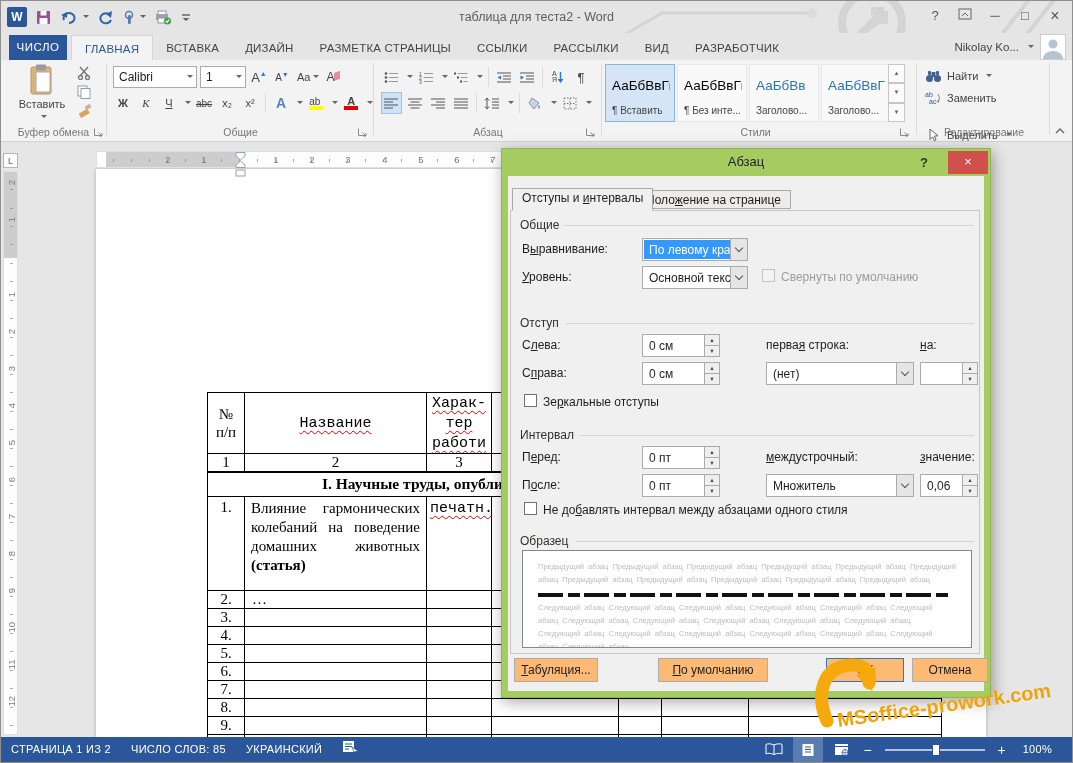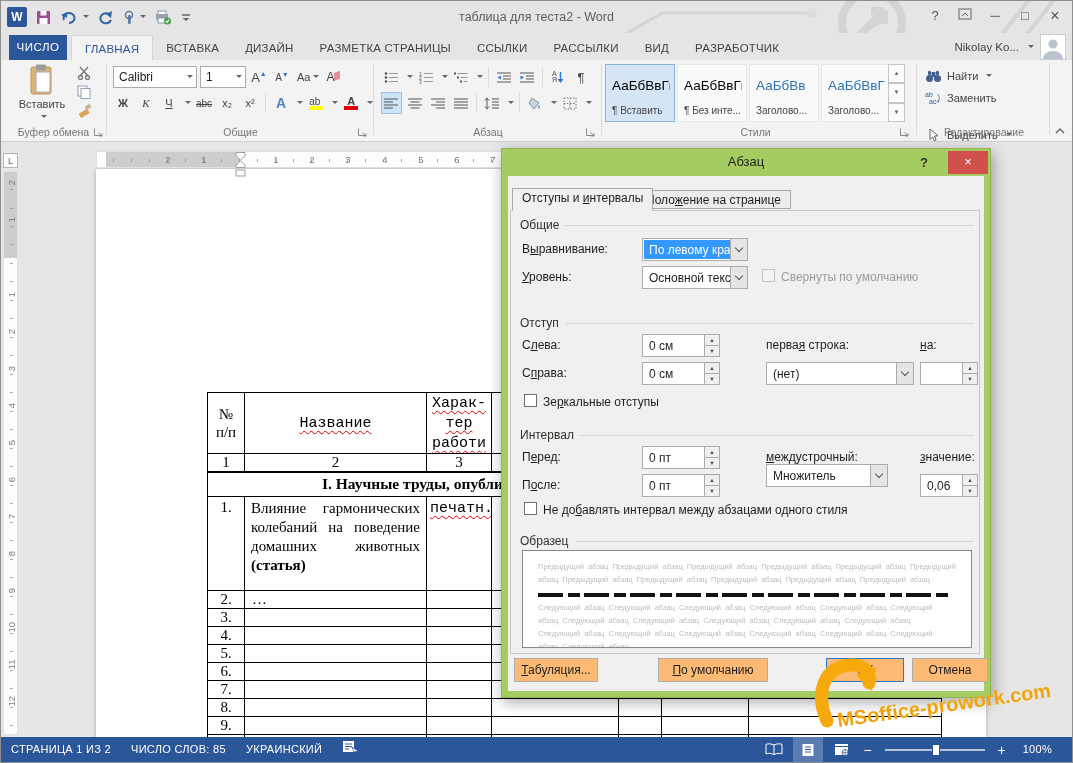--- a/index.html
+++ b/index.html
@@ -772,7 +772,7 @@
             <span>▼</span>
           </span>
       </div>
-      <div class="combo" style="left:258px;top:288px;width:122px;">
+      <div class="combo" style="left:258px;top:298px;width:148px;">
         <span class="v">Множитель</span>
           <span class="b">
             <span class="chev"></span>

